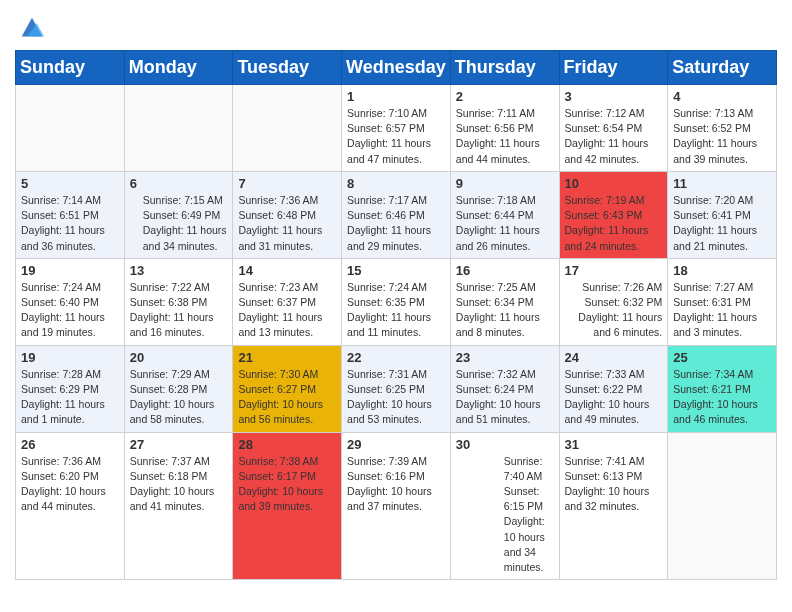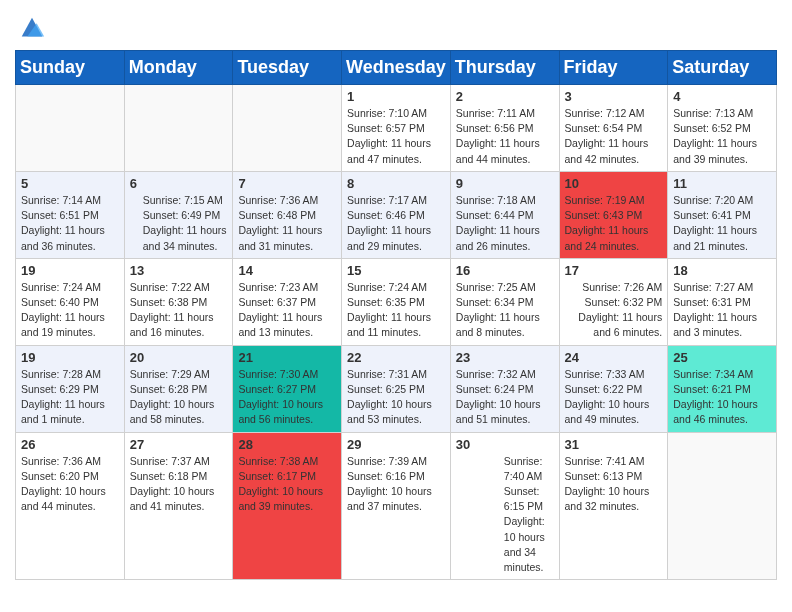--- a/index.html
+++ b/index.html
@@ -263,7 +263,7 @@
 Sunset: 6:28 PM
 Daylight: 10 hours and 58 minutes.</div>
           </td>
-          <td style="background: #14b8a6; margin-left: 20px;">
+          <td style="background: #eab308; margin-left: 20px;">
             <div class="day-number">21</div>
             <div class="day-info" style="white-space: pre-line;">Sunrise: 7:30 AM
 Sunset: 6:27 PM

